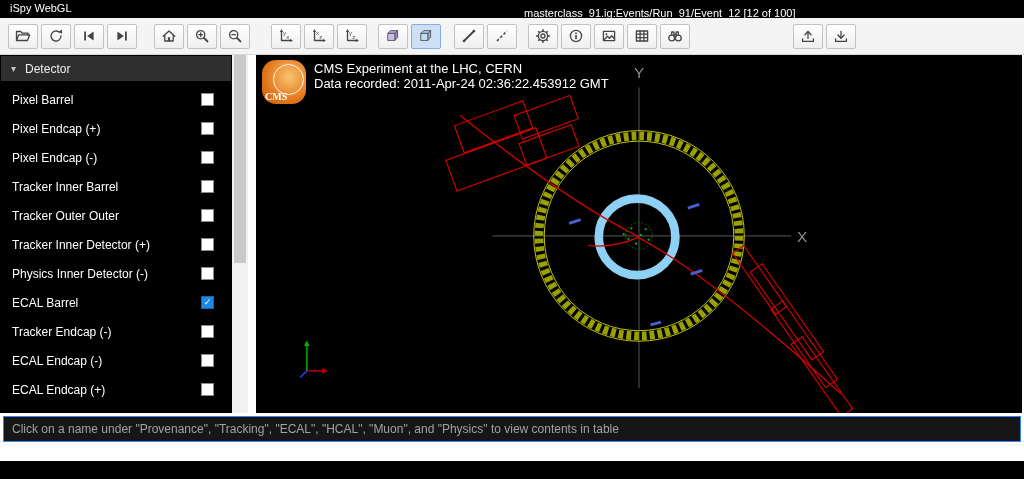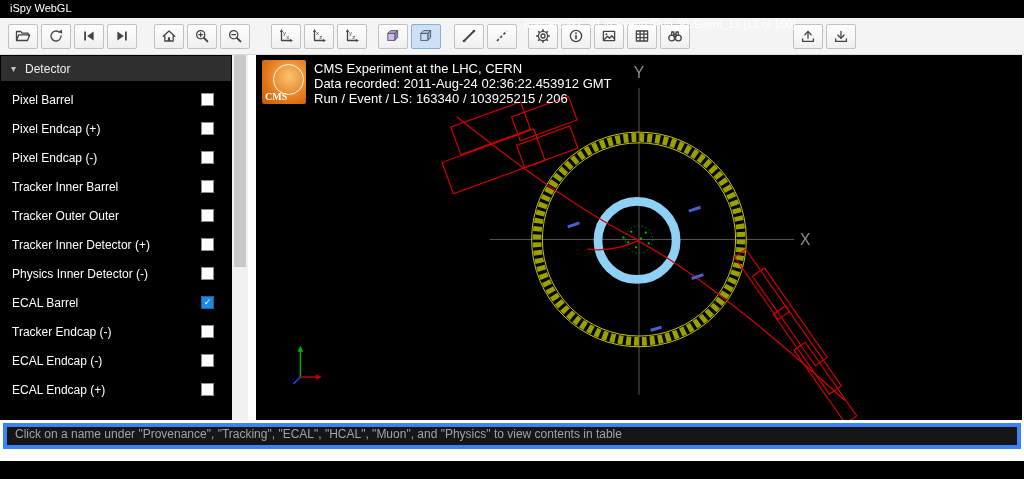--- a/index.html
+++ b/index.html
@@ -9,7 +9,7 @@
   
   .titlebar{flex:0 0 18px;background:#000;color:#fff;font-size:11px;position:relative;padding-left:24px;}
   .titlebar .app-name{position:absolute;left:10px;top:2px;}
-  .titlebar .event-path{position:absolute;left:524px;top:18px;}
+  .titlebar .event-path{position:absolute;left:524px;top:7px;}
 
   
   .toolbar{flex:0 0 37px;background:#f4f4f4;border-bottom:1px solid #d8d8d8;

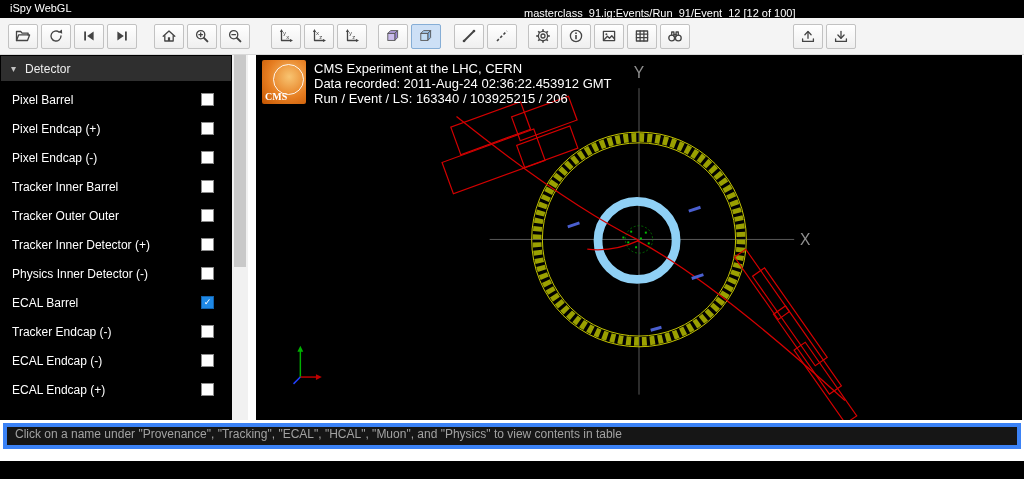--- a/index.html
+++ b/index.html
@@ -424,7 +424,7 @@
       </div>
       <div class="evt-info">
         <div>CMS Experiment at the LHC, CERN</div>
-        <div>Data recorded: 2011-Aug-24 02:36:22.453912 GMT</div>
+        <div>Data recorded: 2011-Apr-24 02:36:22.453912 GMT</div>
         <div>Run / Event / LS: 163340 / 103925215 / 206</div>
       </div>
     </div>

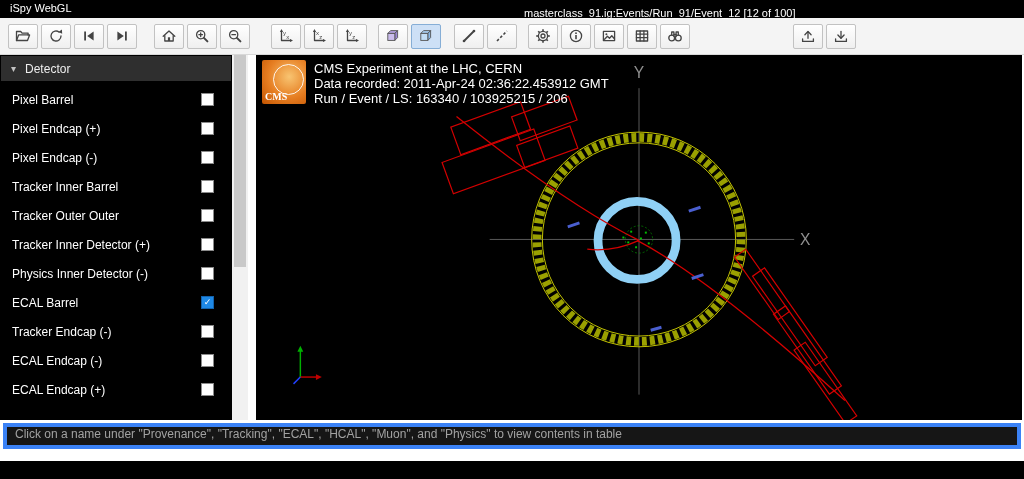--- a/index.html
+++ b/index.html
@@ -44,7 +44,7 @@
   .viewer{flex:1;background:#000;margin-left:8px;margin-right:2px;position:relative;}
   .scene{position:absolute;left:0;top:0;width:100%;height:100%;}
 
-  .cms-logo{position:absolute;left:6px;top:5px;width:44px;height:44px;border-radius:2px;
+  .cms-logo{position:absolute;left:6px;top:5px;width:44px;height:44px;border-radius:14px;
             background:radial-gradient(circle at 62% 38%, #f8c471 0%, #e67e22 55%, #c35400 100%);
             overflow:hidden;}
   .cms-logo .ring{position:absolute;left:11px;top:4px;width:29px;height:29px;border-radius:50%;

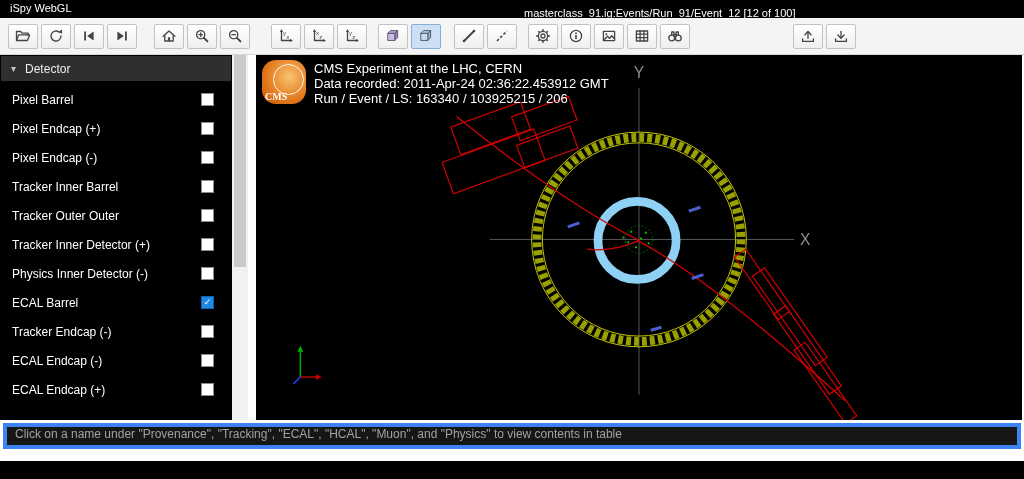--- a/index.html
+++ b/index.html
@@ -425,7 +425,6 @@
       <div class="evt-info">
         <div>CMS Experiment at the LHC, CERN</div>
         <div>Data recorded: 2011-Apr-24 02:36:22.453912 GMT</div>
-        <div>Run / Event / LS: 163340 / 103925215 / 206</div>
       </div>
     </div>
   </div>

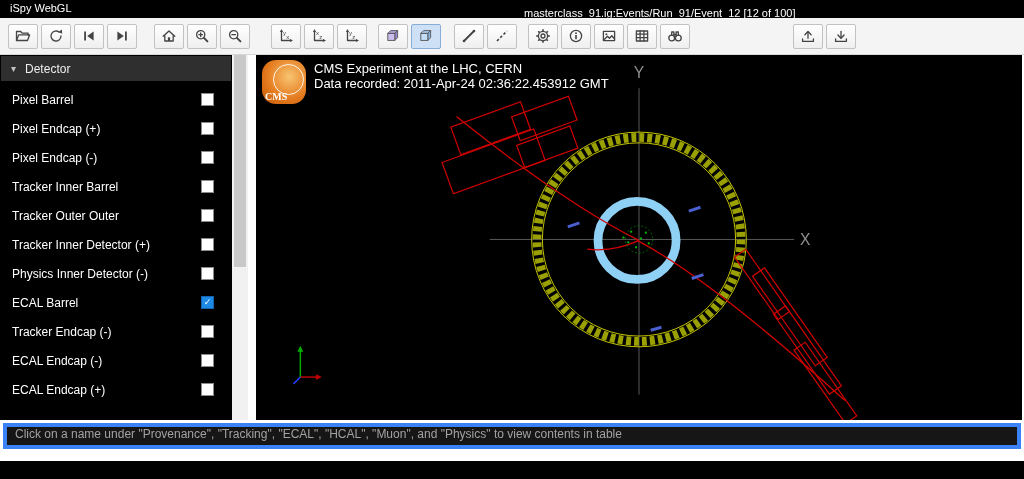--- a/index.html
+++ b/index.html
@@ -54,8 +54,8 @@
   .evt-info{position:absolute;left:58px;top:6px;color:#fff;font-size:13px;line-height:15px;}
 
   
-  .statusbar{flex:0 0 26px;margin:3px 3px 9px 3px;background:#161616;border:4px solid #3b82f6;
-             color:#a2a2a2;font-size:12px;display:flex;align-items:flex-start;padding-left:8px;
+  .statusbar{flex:0 0 26px;margin:3px 3px 16px 3px;background:#161616;border:1px solid #3b82f6;
+             color:#a2a2a2;font-size:12px;display:flex;align-items:center;padding-left:8px;
              box-sizing:border-box;}
   .bottomstrip{flex:0 0 18px;background:#000;margin-top:3px;}
 </style>

